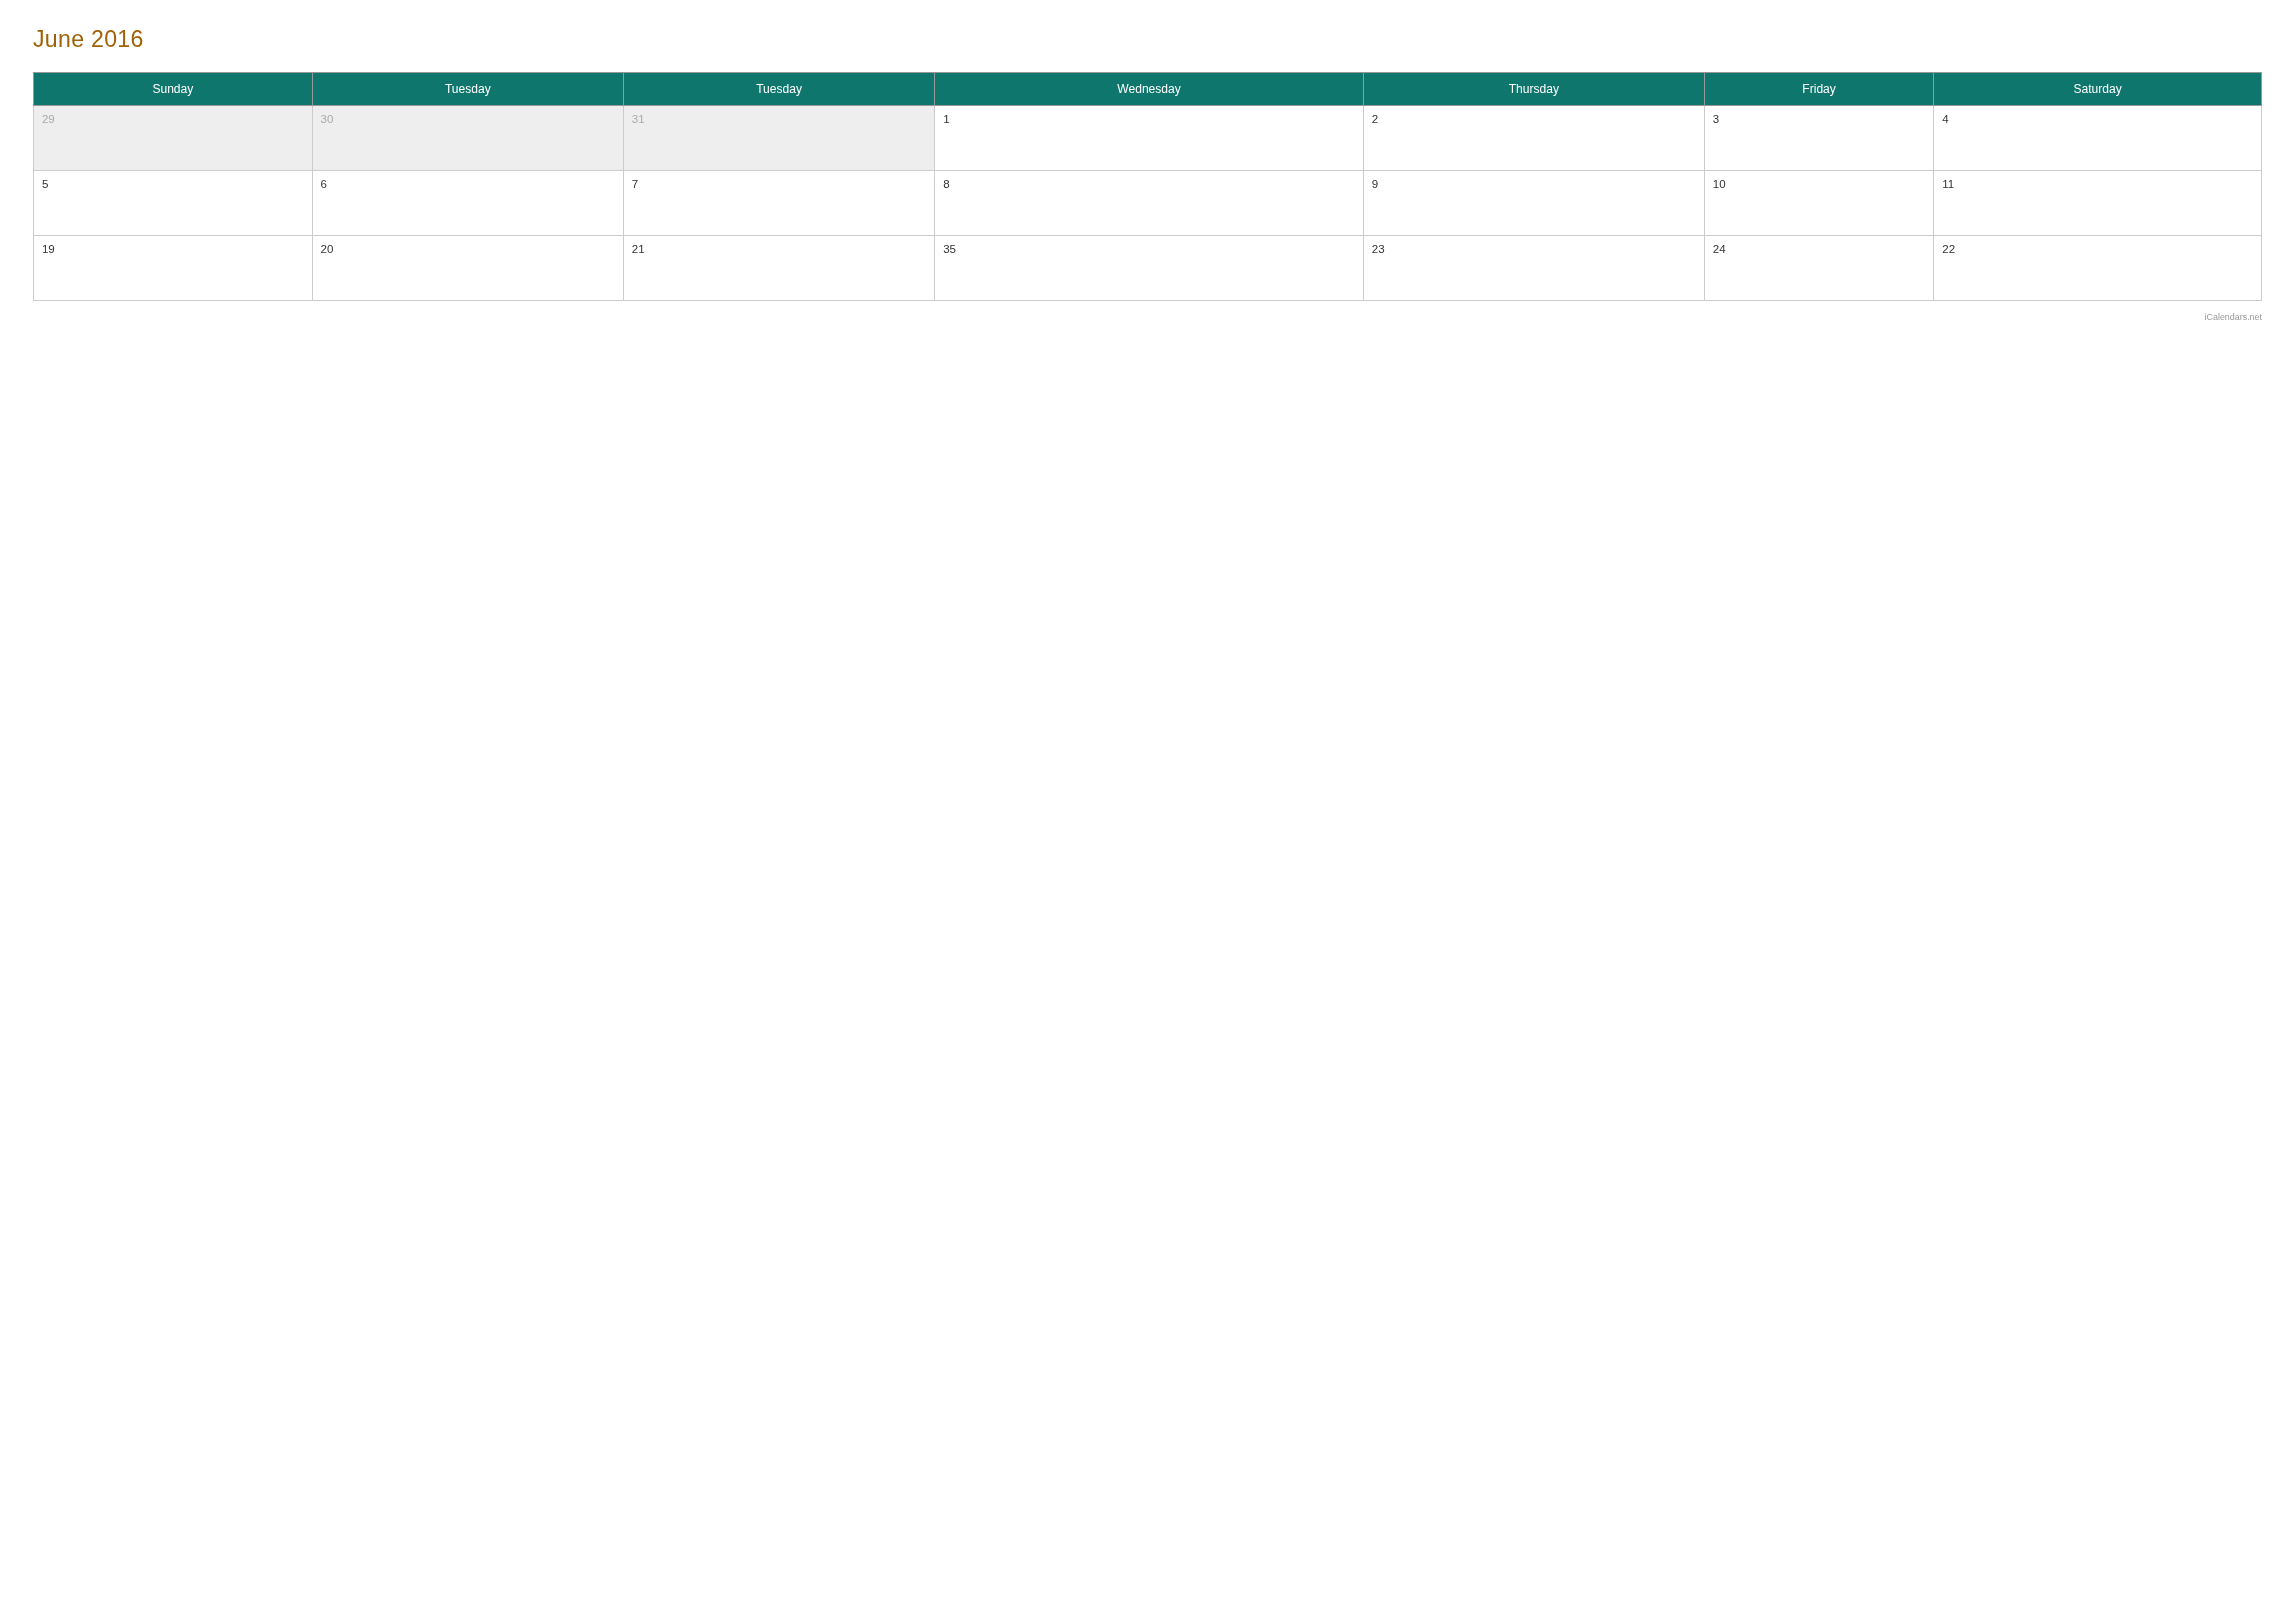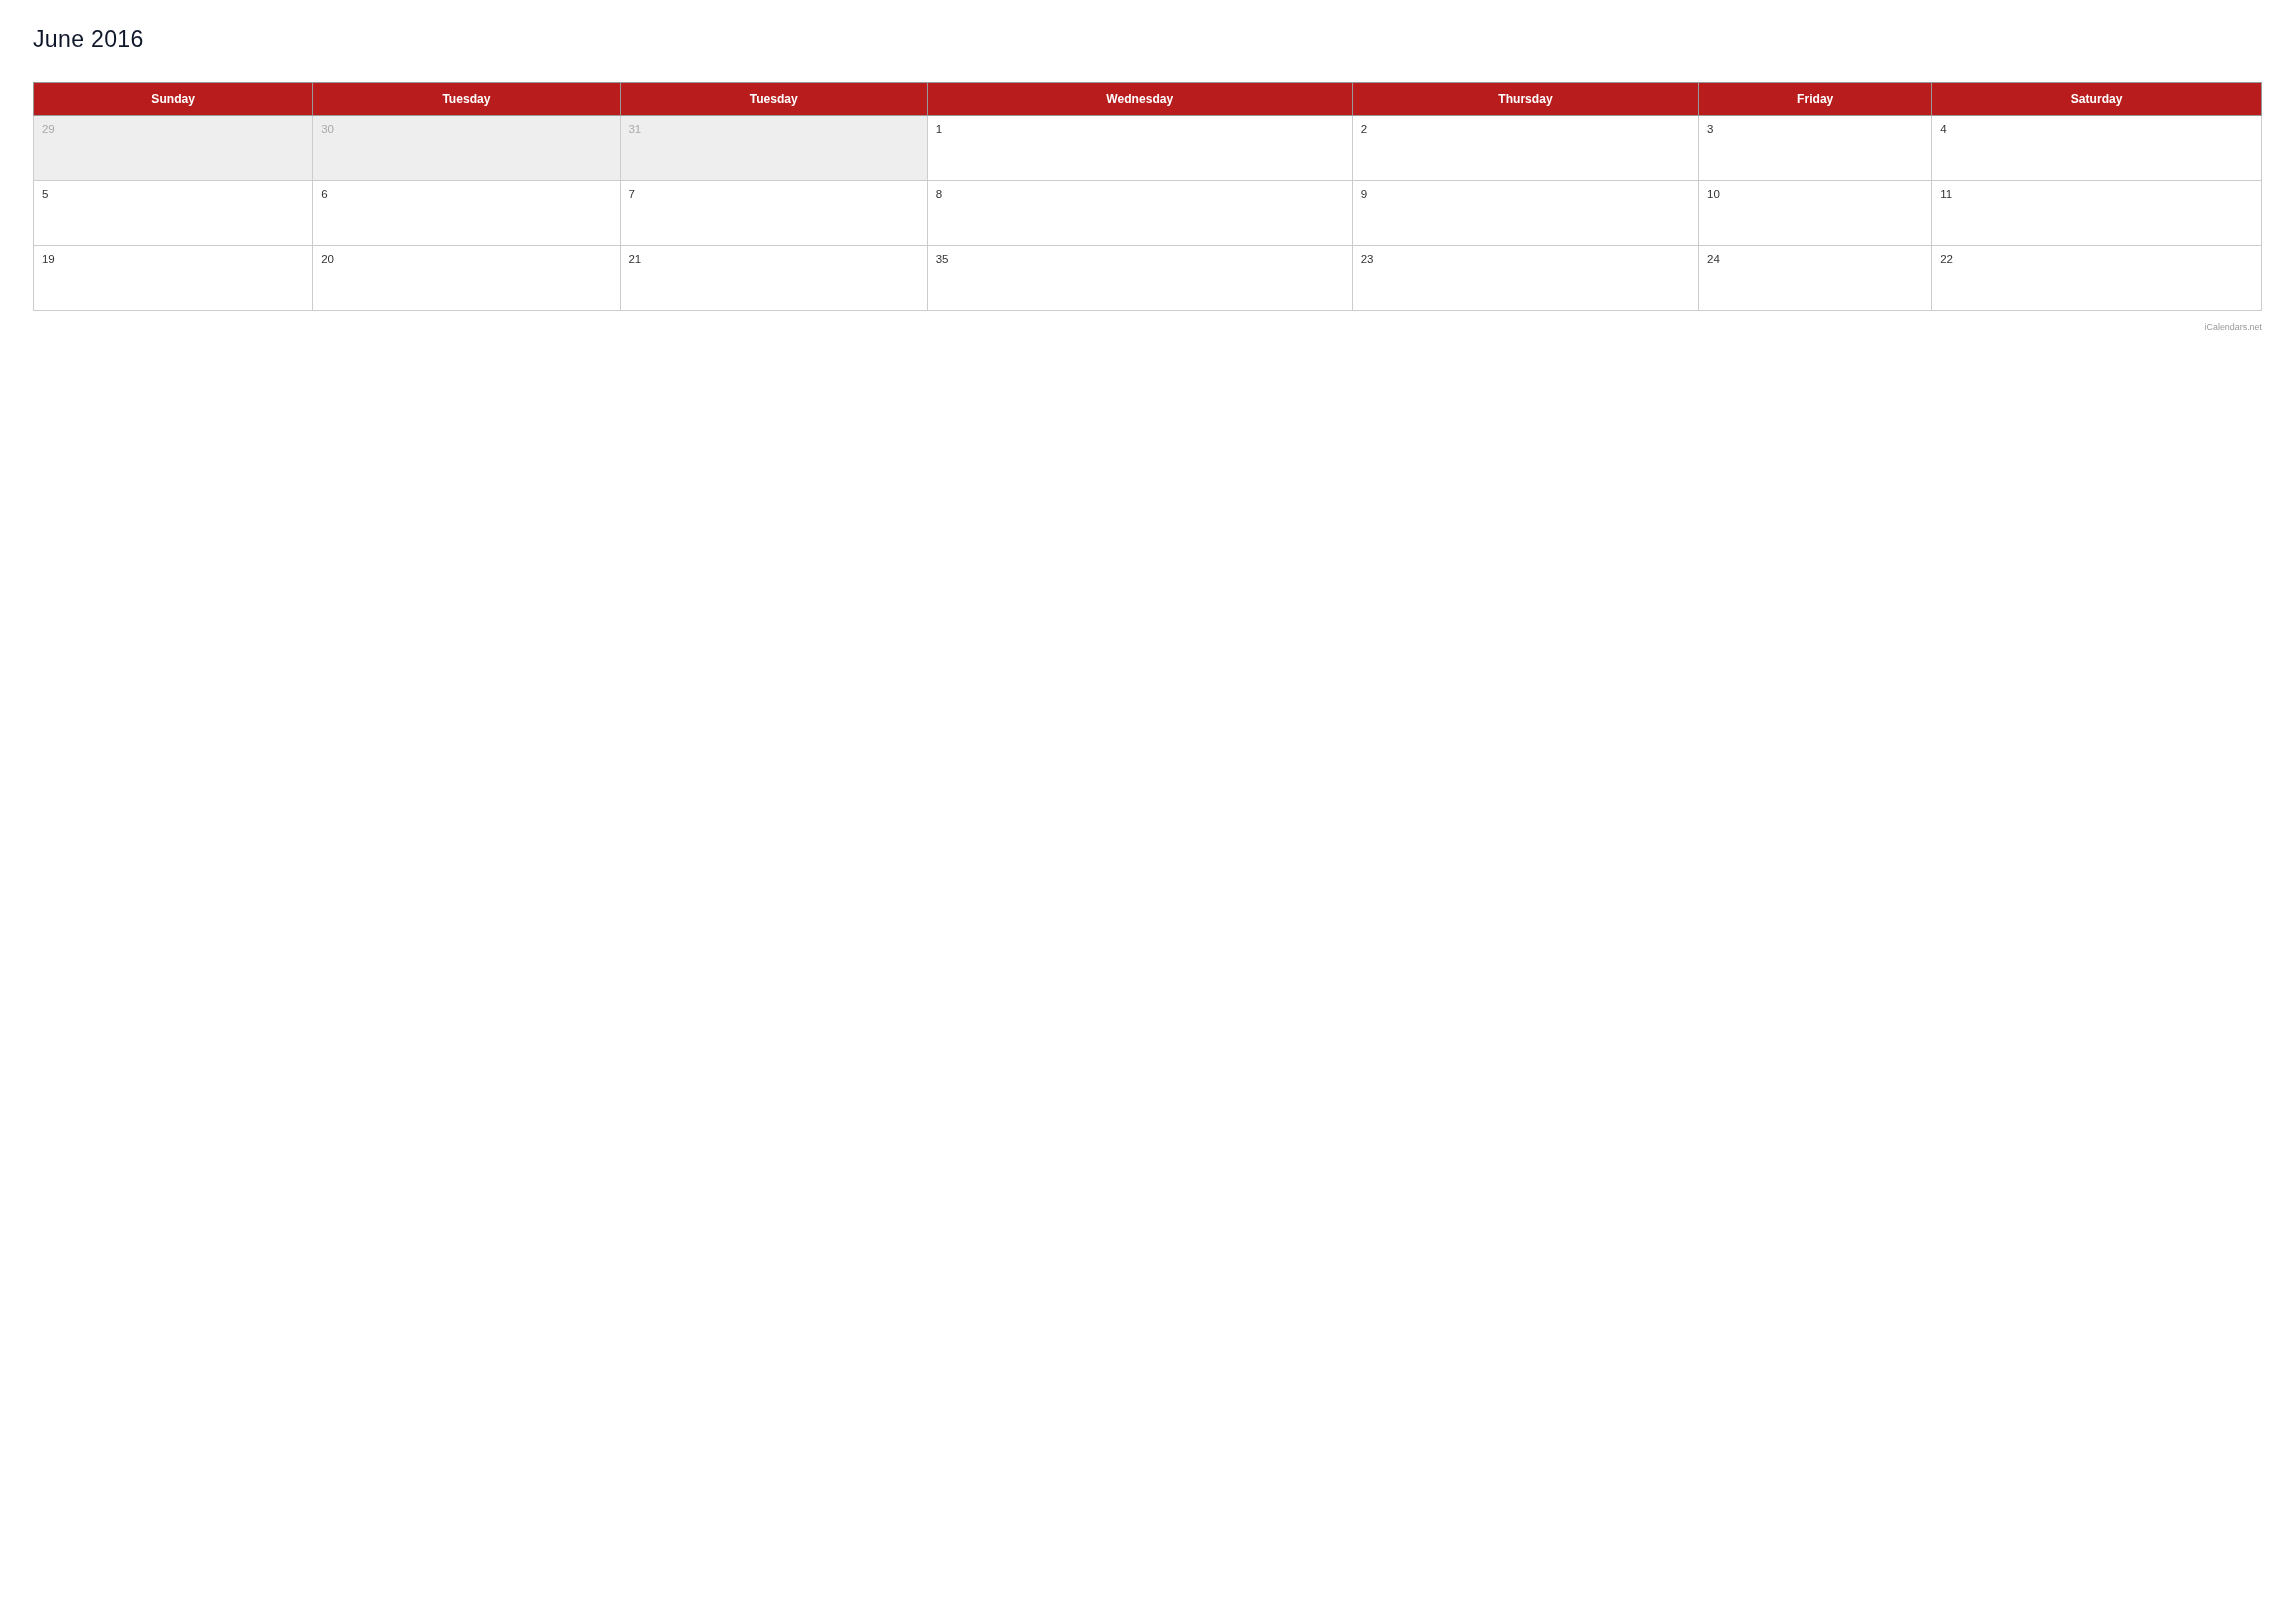--- a/index.html
+++ b/index.html
@@ -19,8 +19,8 @@
     .calendar-title {
       font-size: 2.2em;
       font-weight: normal;
-      color: #0f172a;
-      margin-bottom: 29px;
+      color: #a16207;
+      margin-bottom: 19px;
       letter-spacing: 0.3px;
     }
 

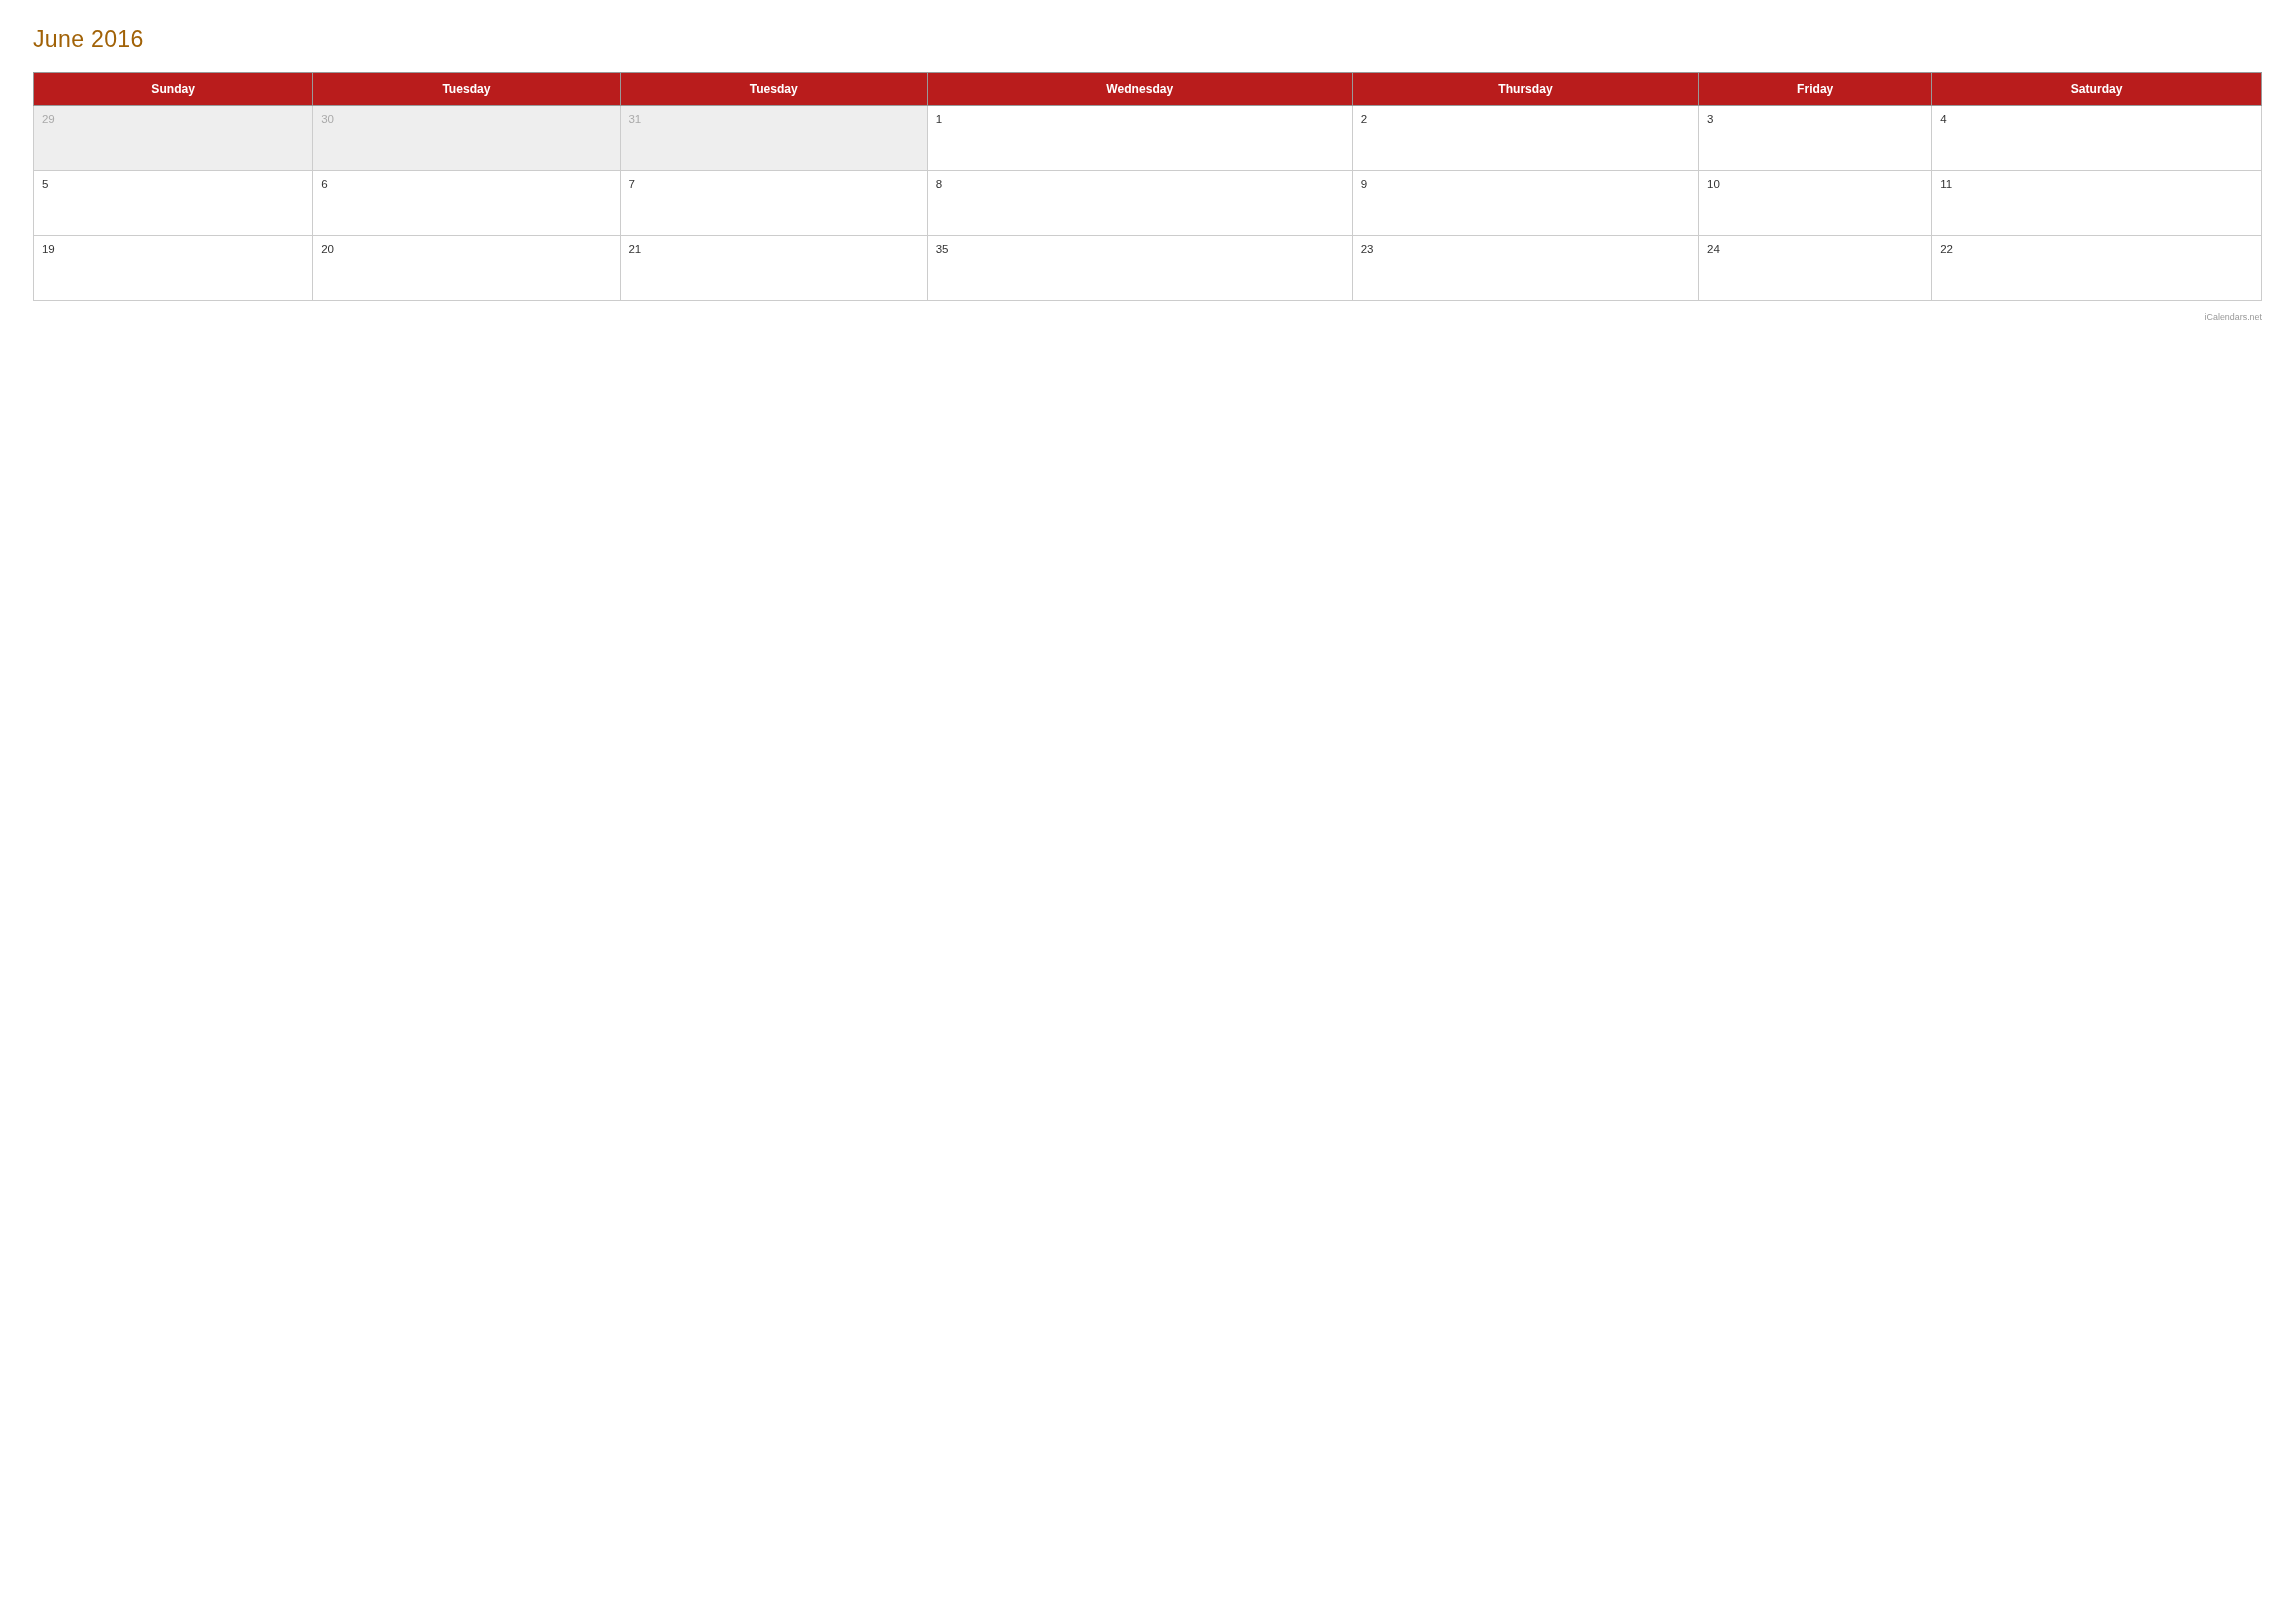--- a/index.html
+++ b/index.html
@@ -31,9 +31,9 @@
     }
 
     .calendar-table th {
-      background-color: #b91c1c;
+      background-color: #0f766e;
       color: #fff;
-      font-weight: bold;
+      font-weight: normal;
       font-size: 1.15em;
       text-align: center;
       padding: 9.2px 0;

